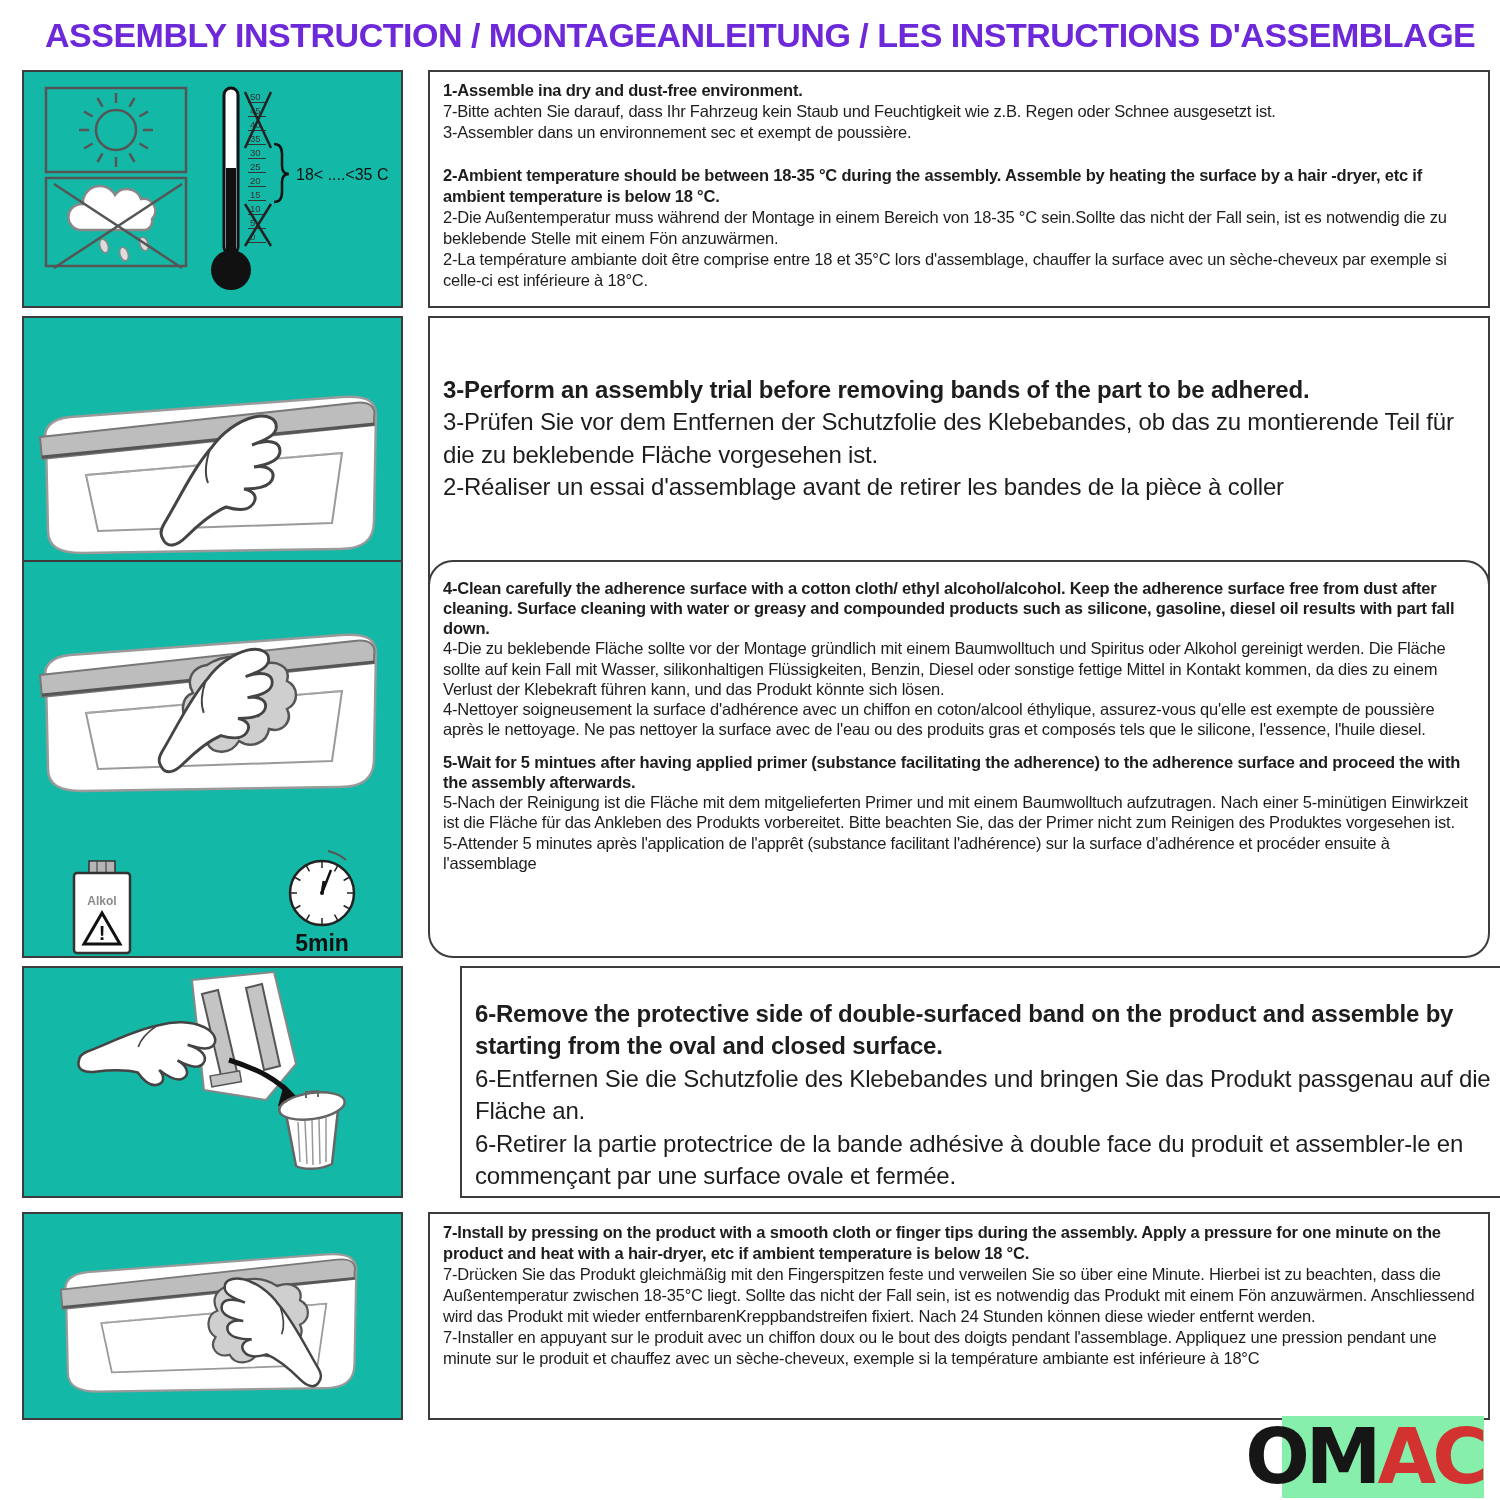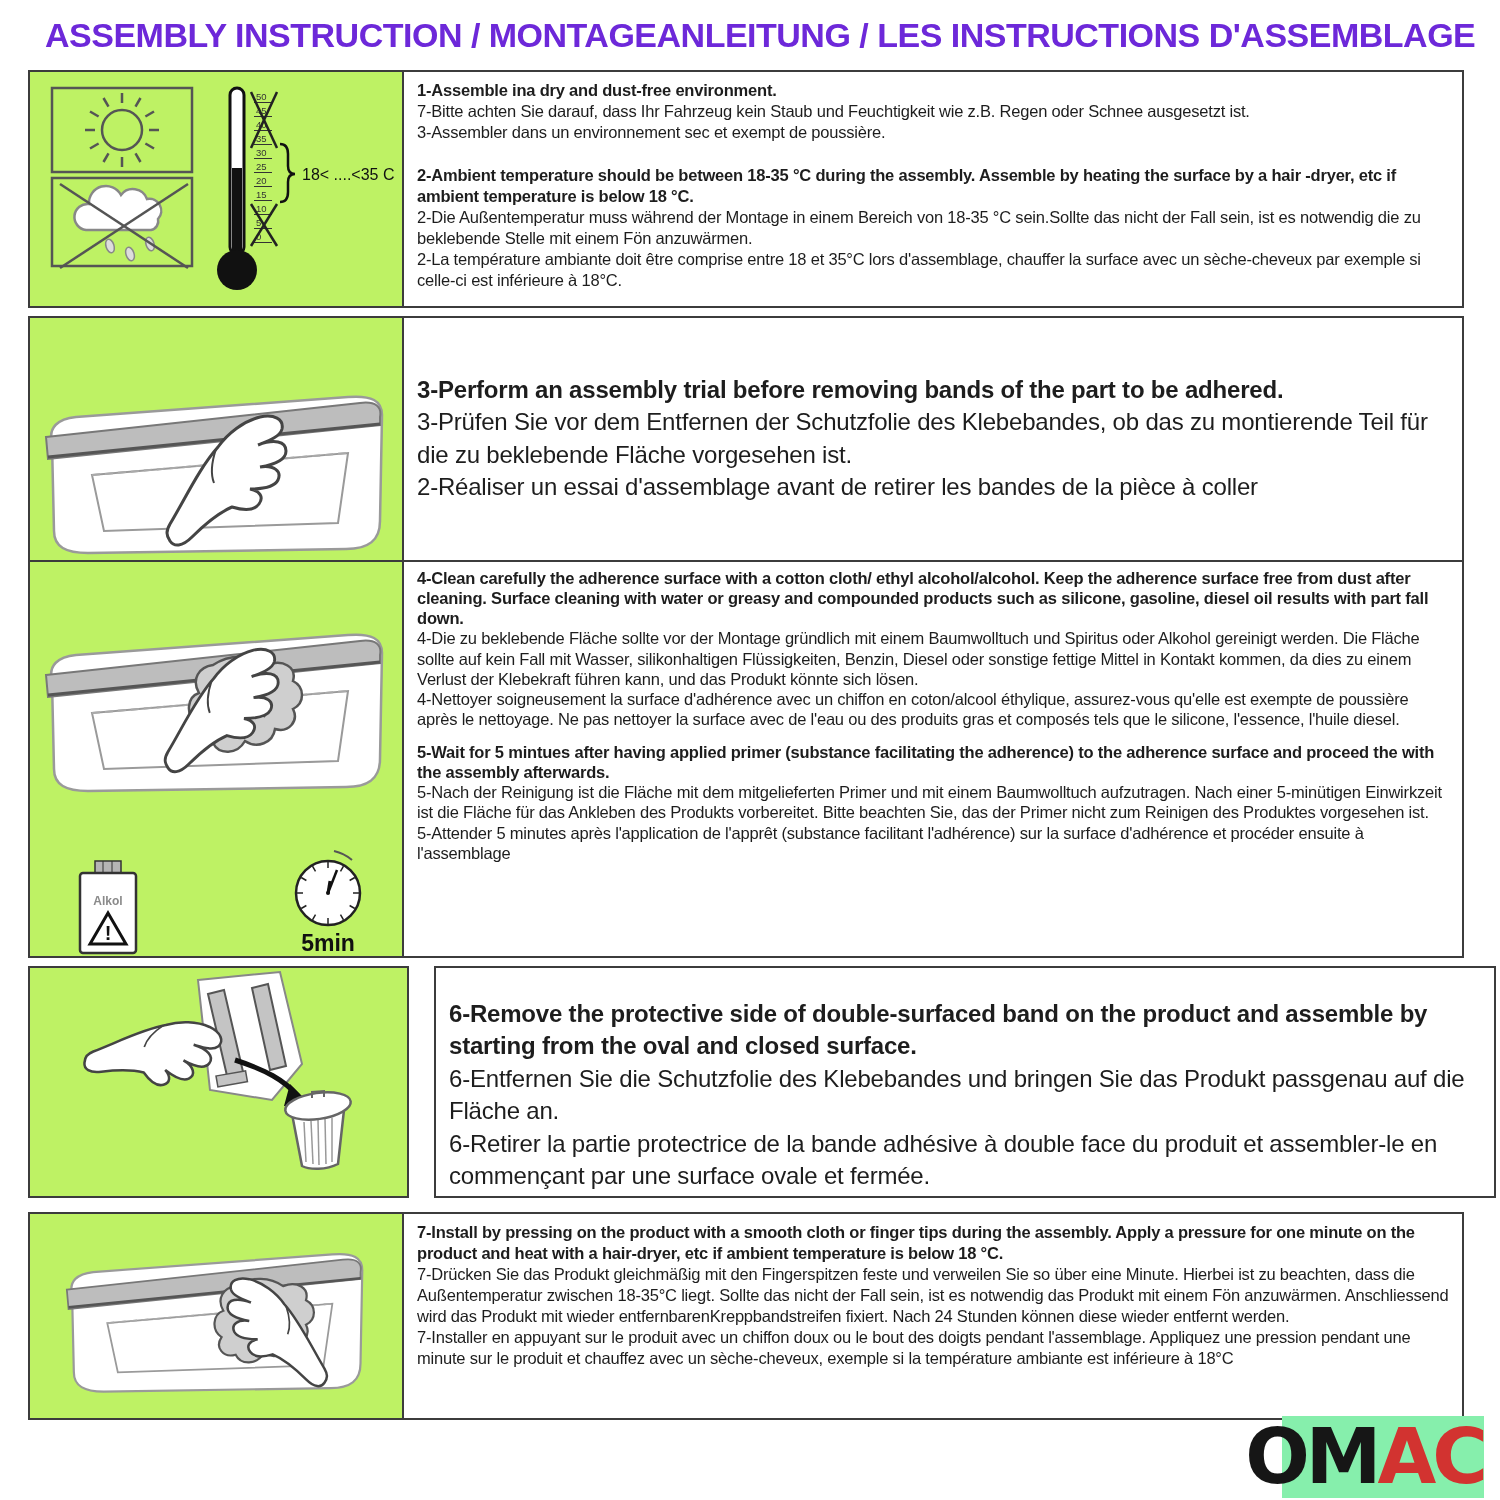--- a/index.html
+++ b/index.html
@@ -8,8 +8,8 @@
   .title{position:absolute;left:45px;top:16px;margin:0;font-size:34px;font-weight:bold;
          letter-spacing:-0.5px;color:#6d28d9;white-space:nowrap;}
   .row{position:absolute;left:0;width:1500px;}
-  .illus{position:absolute;left:28px;width:381px;height:100%;border:2.5px solid #3c3c3c;
-         background:#bef264;box-sizing:border-box;}
+  .illus{position:absolute;left:22px;width:381px;height:100%;border:2.5px solid #3c3c3c;
+         background:#14b8a6;box-sizing:border-box;}
   .illus svg{width:100%;height:100%;display:block;}
   .textbox{position:absolute;left:402px;width:1062px;height:100%;border:2.5px solid #3c3c3c;
            background:#fff;box-sizing:border-box;padding:8px 13px;overflow:hidden;}

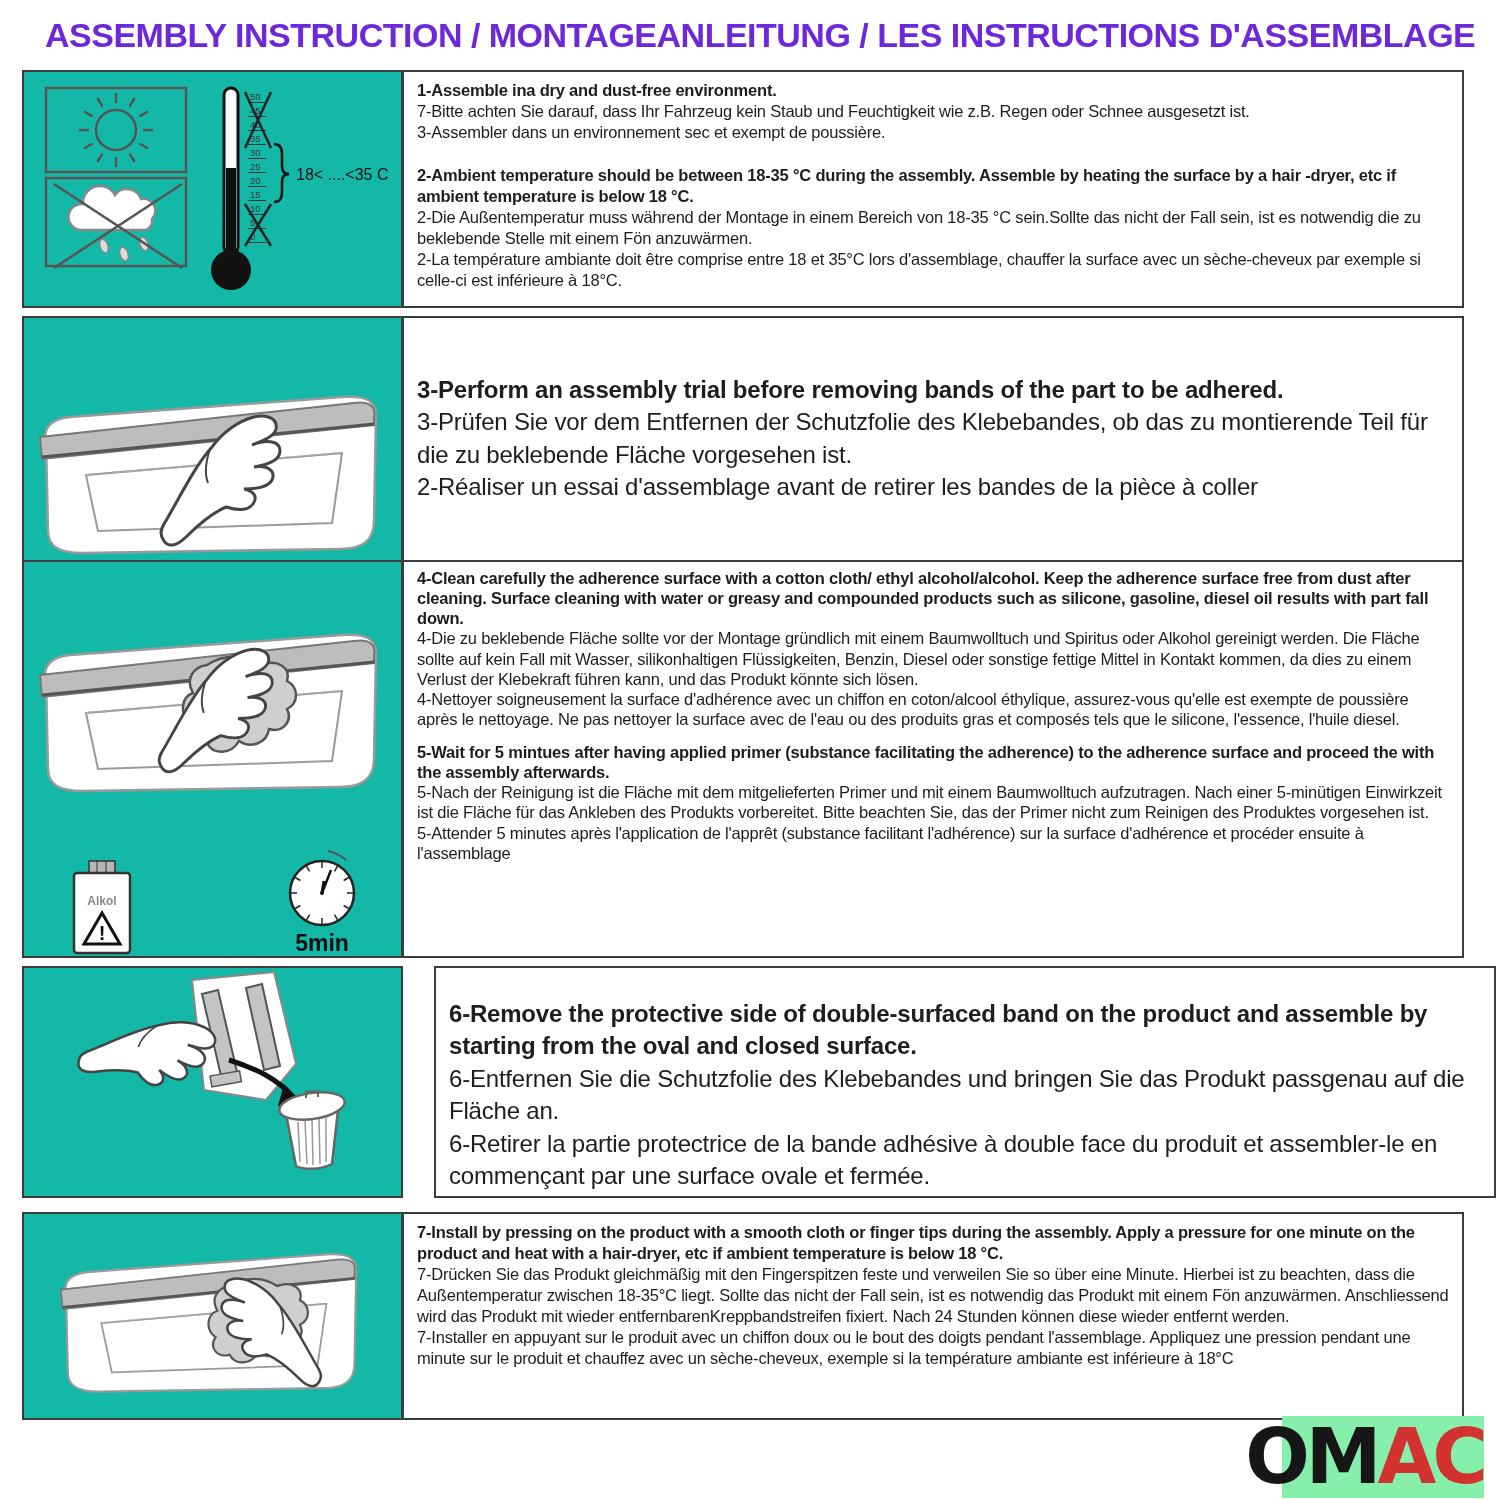--- a/index.html
+++ b/index.html
@@ -11,7 +11,7 @@
   .illus{position:absolute;left:22px;width:381px;height:100%;border:2.5px solid #3c3c3c;
          background:#14b8a6;box-sizing:border-box;}
   .illus svg{width:100%;height:100%;display:block;}
-  .textbox{position:absolute;left:402px;width:1062px;height:100%;border:2.5px solid #3c3c3c;
+  .textbox{position:absolute;left:428px;width:1062px;height:100%;border:2.5px solid #3c3c3c;
            background:#fff;box-sizing:border-box;padding:8px 13px;overflow:hidden;}
   .textbox p{margin:0;}
   .t-small p{font-size:16.5px;line-height:1.27;letter-spacing:-0.2px;}

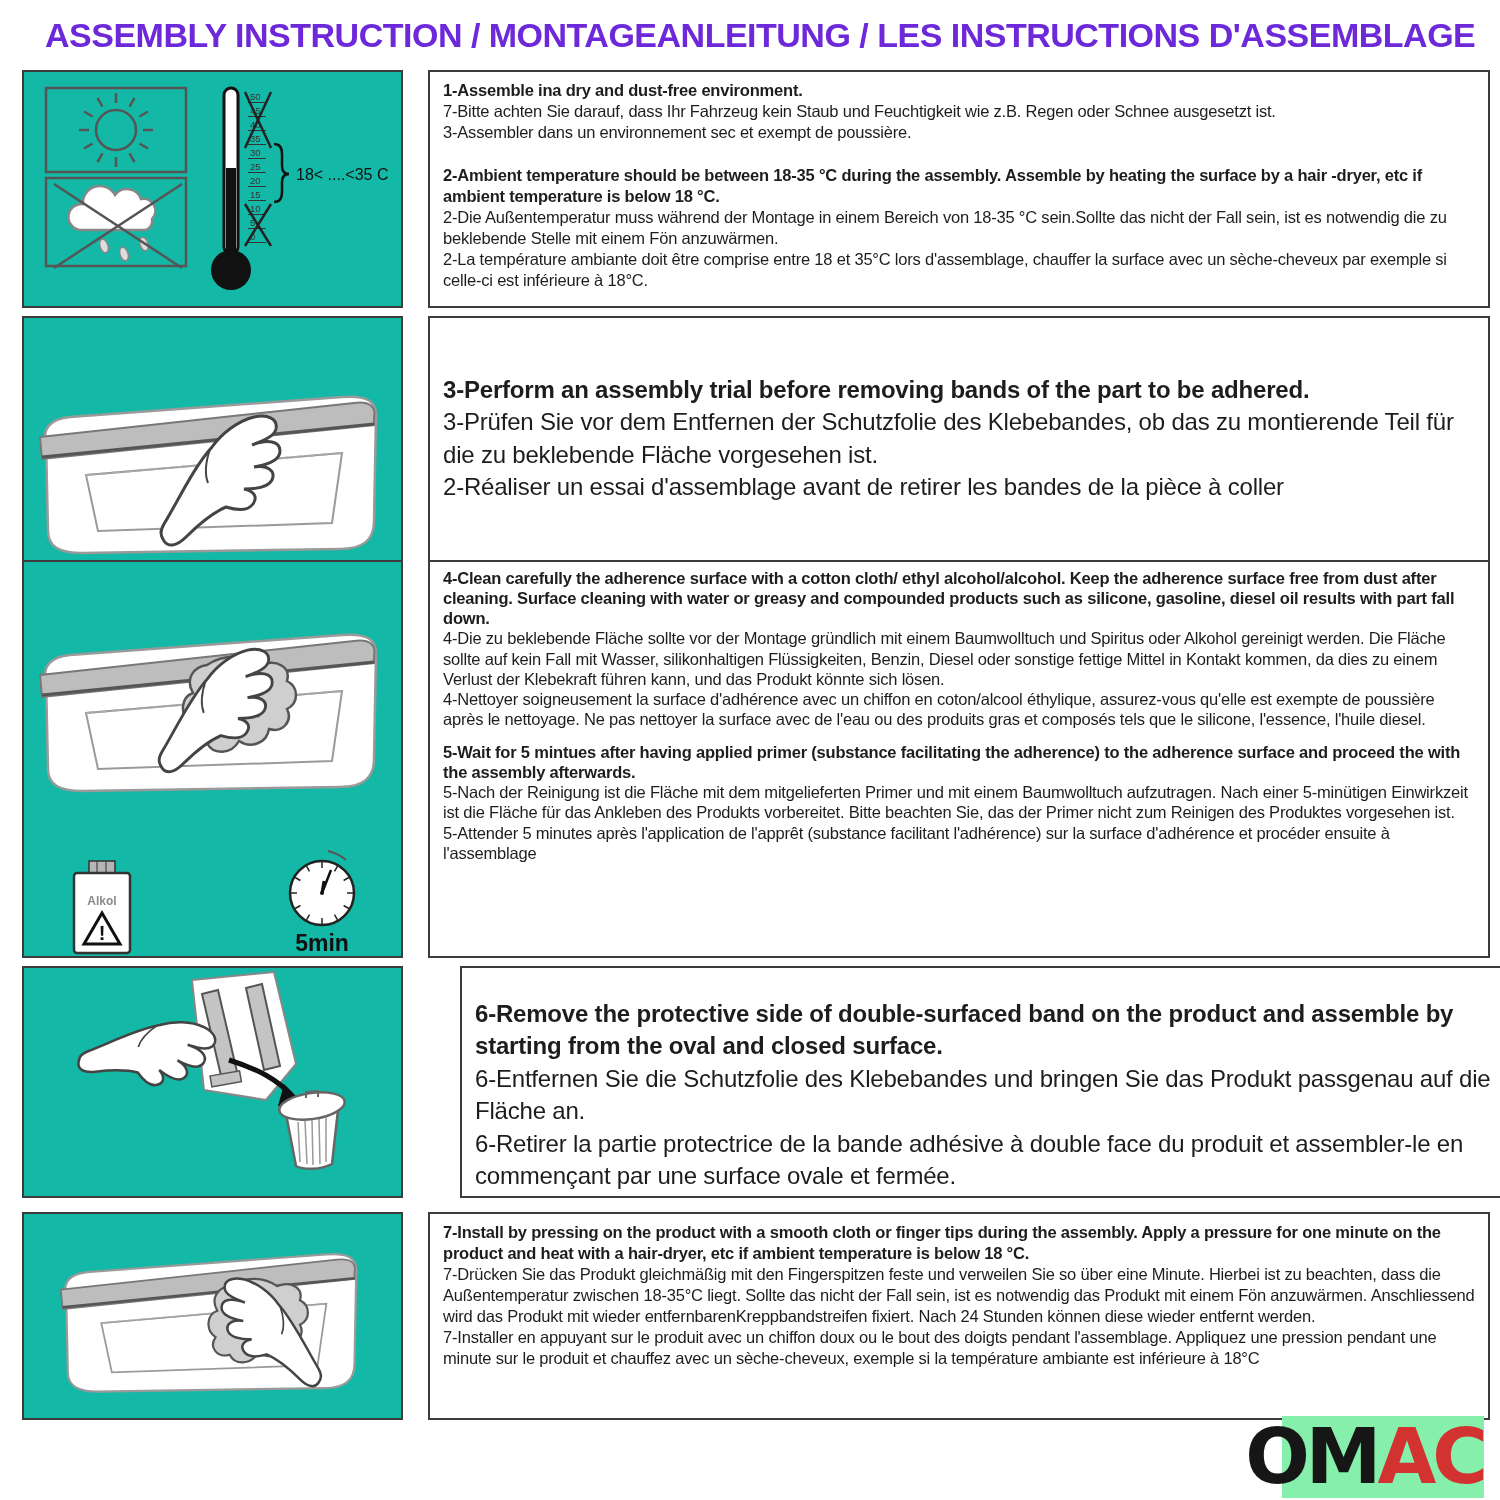--- a/index.html
+++ b/index.html
@@ -190,7 +190,7 @@
         </g>
       </svg>
     </div>
-    <div class="textbox t-small" style="padding-top:6px;">
+    <div class="textbox t-small" style="padding-top:16px;border-radius:25px;">
       <p class="b">4-Clean carefully the adherence surface with a cotton cloth/ ethyl alcohol/alcohol. Keep the adherence surface free from dust after cleaning. Surface cleaning with water or greasy and compounded products such as silicone, gasoline, diesel oil results with part fall down.</p>
       <p>4-Die zu beklebende Fläche sollte vor der Montage gründlich mit einem Baumwolltuch und Spiritus oder Alkohol gereinigt werden. Die Fläche sollte auf kein Fall mit Wasser, silikonhaltigen Flüssigkeiten, Benzin, Diesel oder sonstige fettige Mittel in Kontakt kommen, da dies zu einem Verlust der Klebekraft führen kann, und das Produkt könnte sich lösen.</p>
       <p>4-Nettoyer soigneusement la surface d'adhérence avec un chiffon en coton/alcool éthylique, assurez-vous qu'elle est exempte de poussière après le nettoyage. Ne pas nettoyer la surface avec de l'eau ou des produits gras et composés tels que le silicone, l'essence, l'huile diesel.</p>

